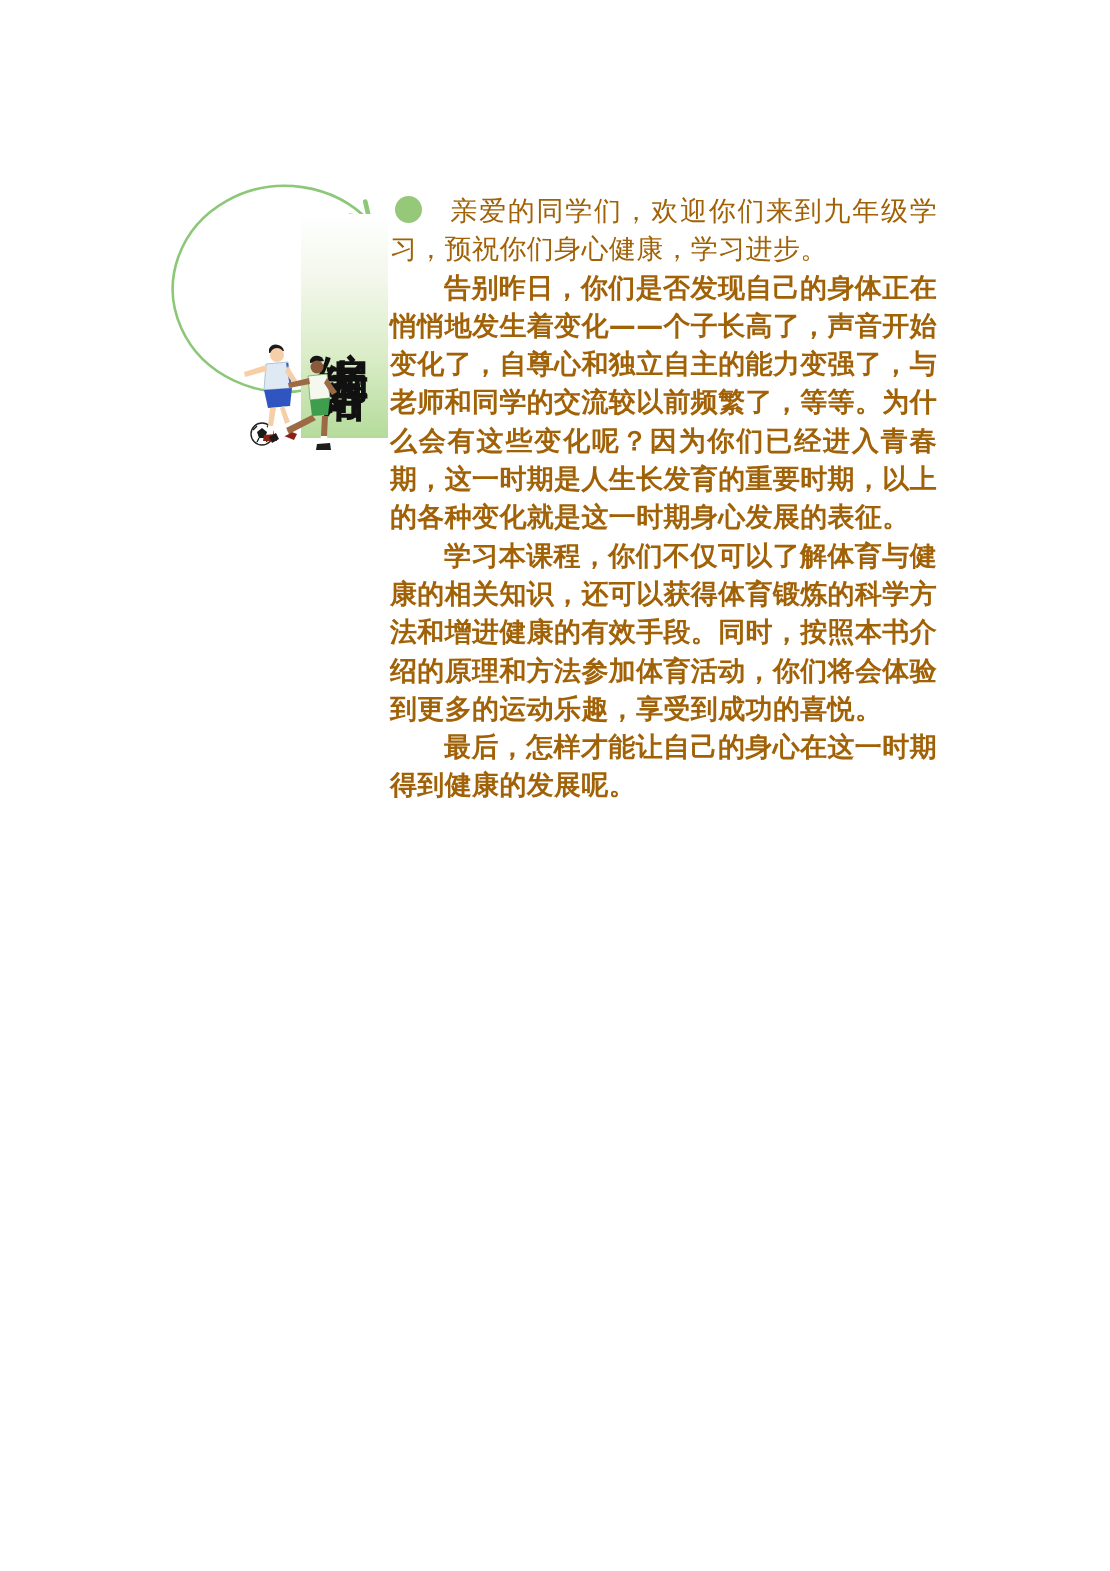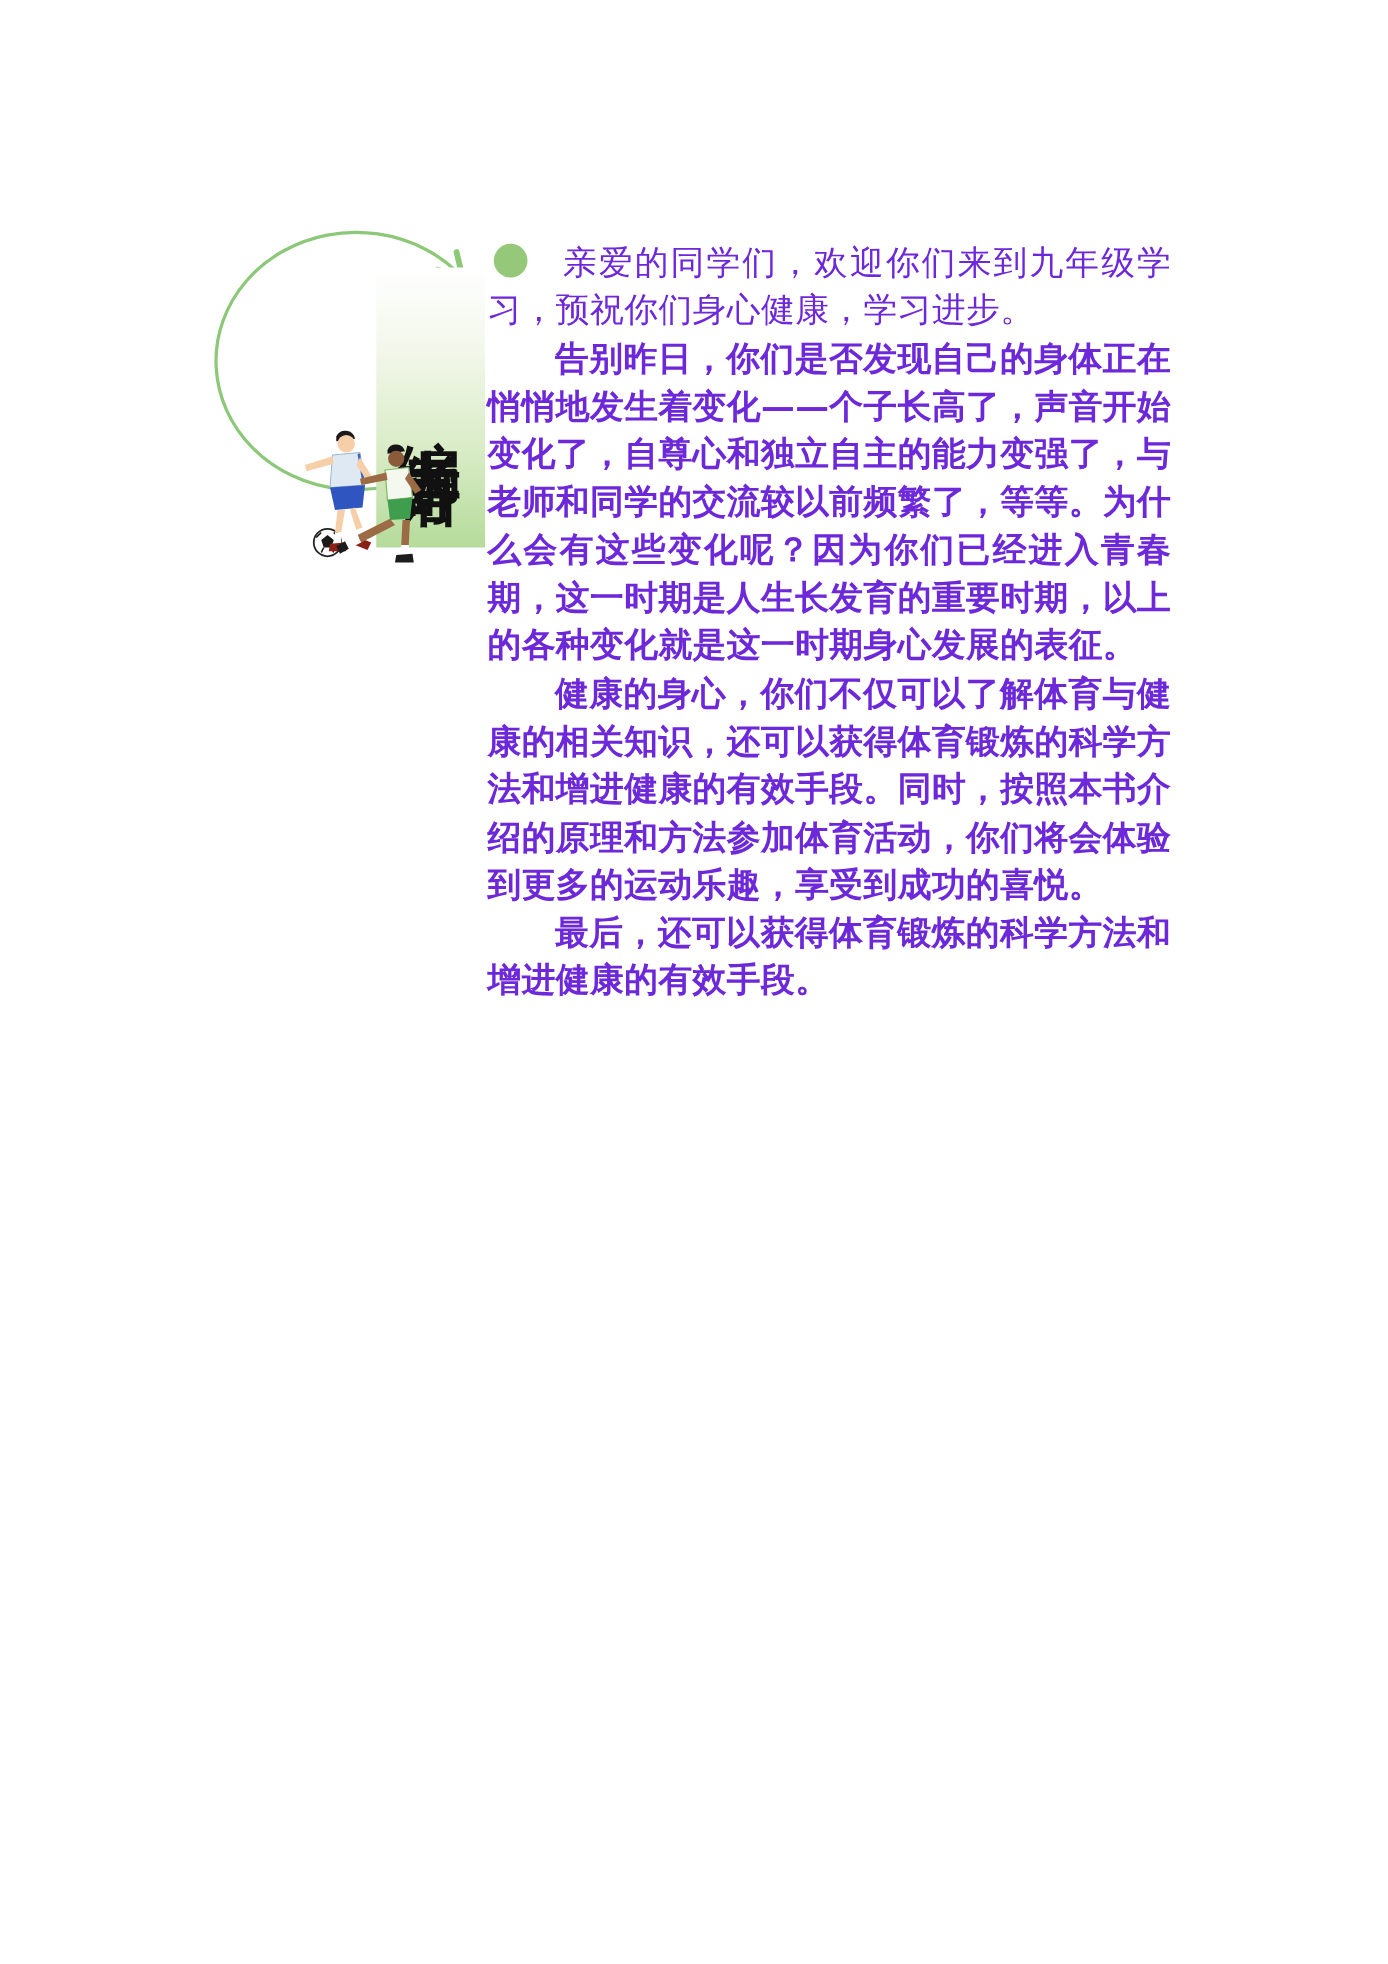--- a/index.html
+++ b/index.html
@@ -61,7 +61,7 @@
     font-size: 27px;
     line-height: 38.3px;
     letter-spacing: 0.35px;
-    color: #6d28d9;
+    color: #a16207;
     text-align: justify;
   }
   .content p { margin: 0; padding: 0; }

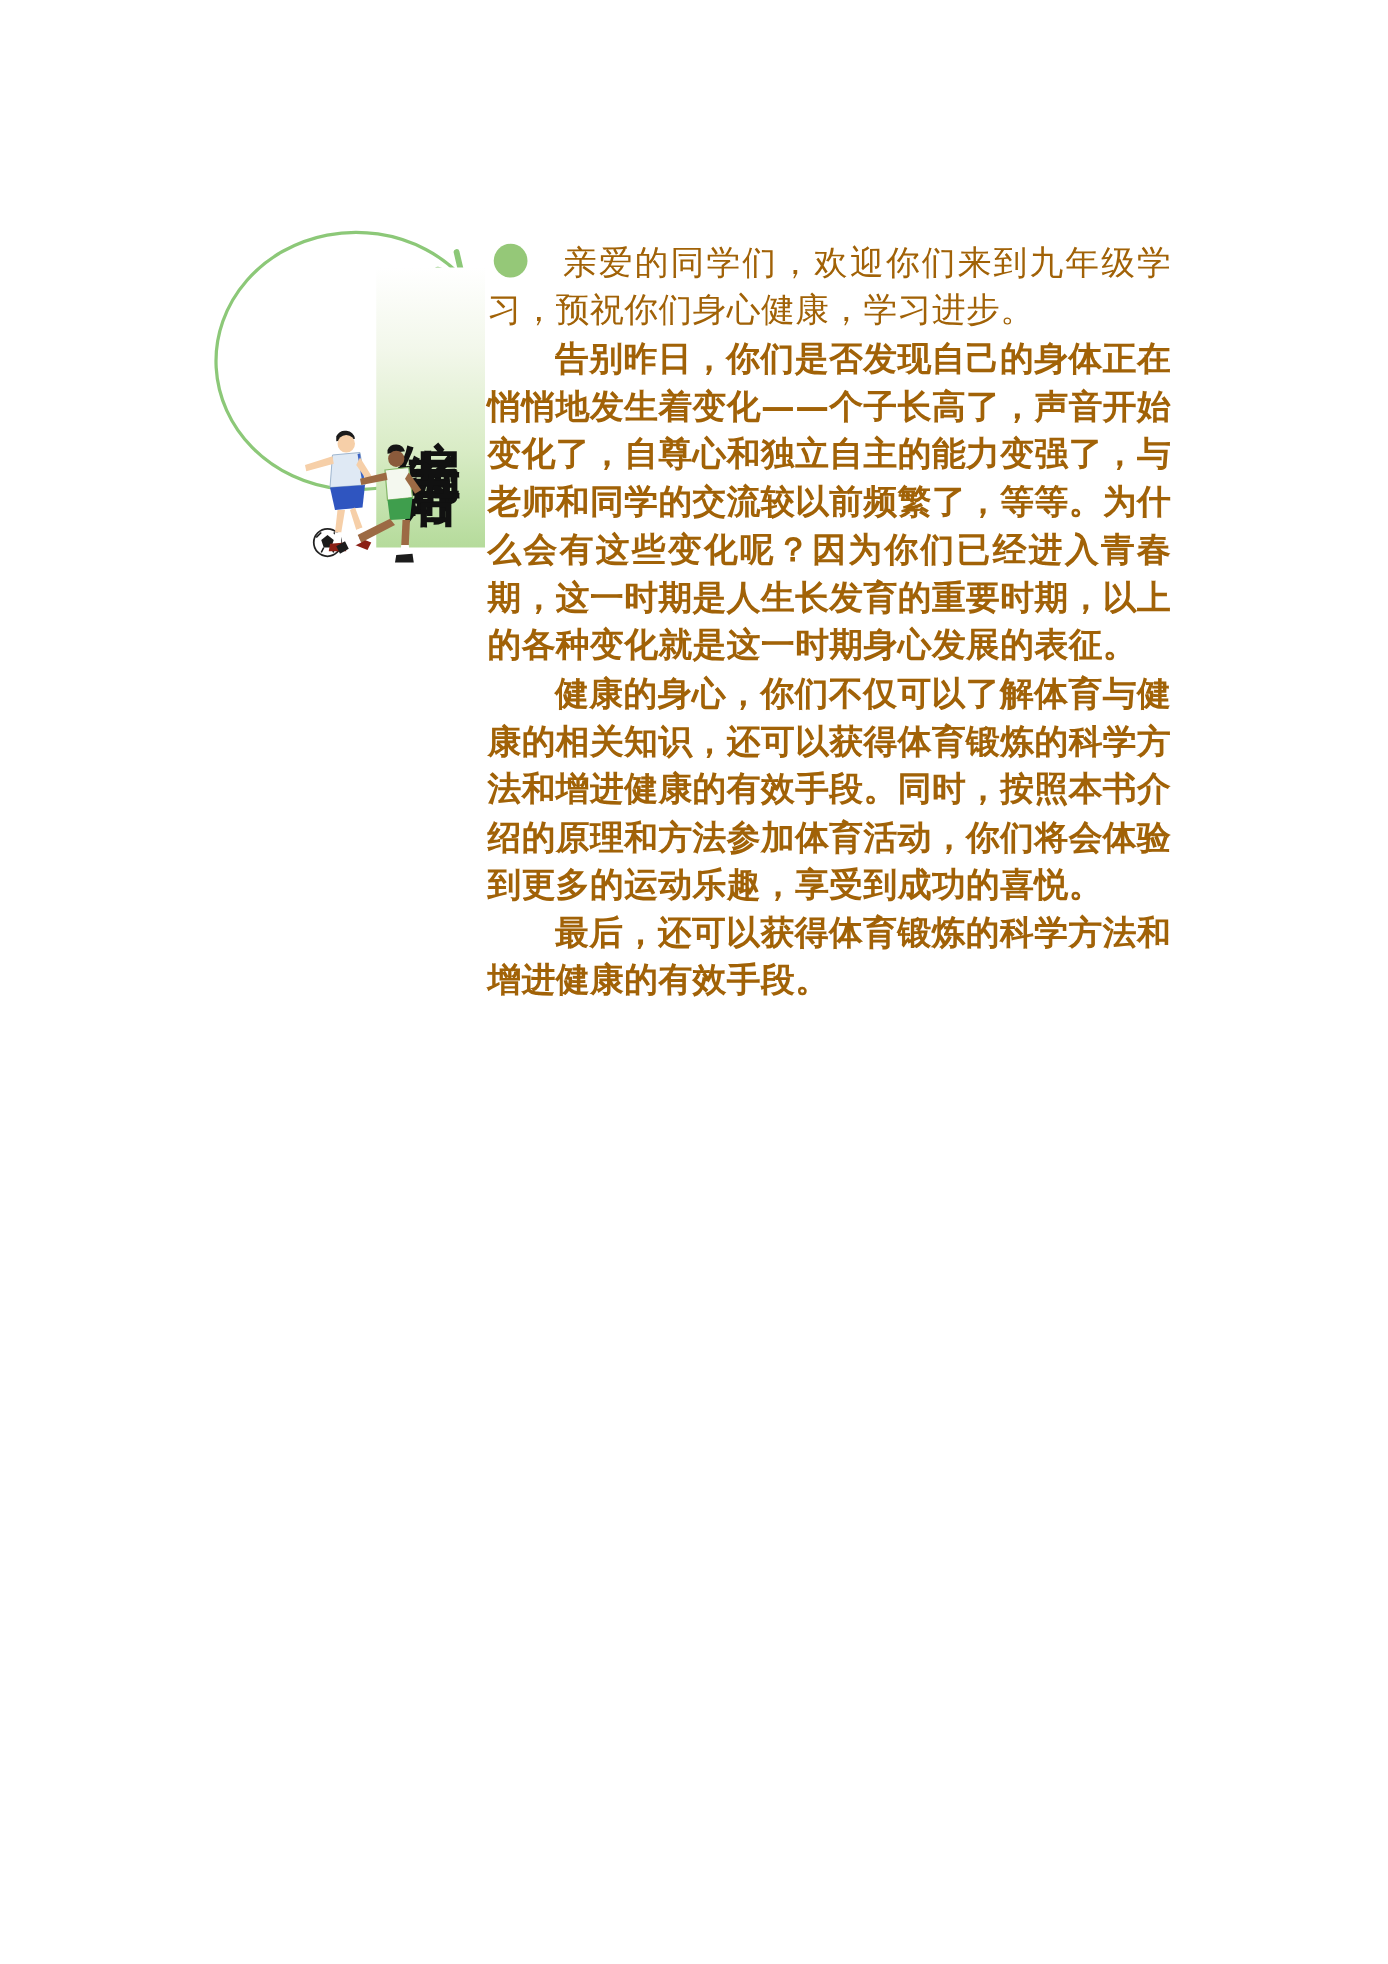--- a/index.html
+++ b/index.html
@@ -136,7 +136,7 @@
 <div class="content">
   <p class="p"><span class="bullet"></span><span>亲爱的同学们，欢迎你们来到九年级学习，预祝你们身心健康，学习进步。</span></p>
   <p class="p indent">告别昨日，你们是否发现自己的身体正在悄悄地发生着变化——个子长高了，声音开始变化了，自尊心和独立自主的能力变强了，与老师和同学的交流较以前频繁了，等等。为什么会有这些变化呢？因为你们已经进入青春期，这一时期是人生长发育的重要时期，以上的各种变化就是这一时期身心发展的表征。</p>
-  <p class="p indent">健康的身心，你们不仅可以了解体育与健康的相关知识，还可以获得体育锻炼的科学方法和增进健康的有效手段。同时，按照本书介绍的原理和方法参加体育活动，你们将会体验到更多的运动乐趣，享受到成功的喜悦。</p>
+  <p class="p indent">学习本课程，你们不仅可以了解体育与健康的相关知识，还可以获得体育锻炼的科学方法和增进健康的有效手段。同时，按照本书介绍的原理和方法参加体育活动，你们将会体验到更多的运动乐趣，享受到成功的喜悦。</p>
   <p class="p indent">最后，还可以获得体育锻炼的科学方法和增进健康的有效手段。</p>
 </div>
 

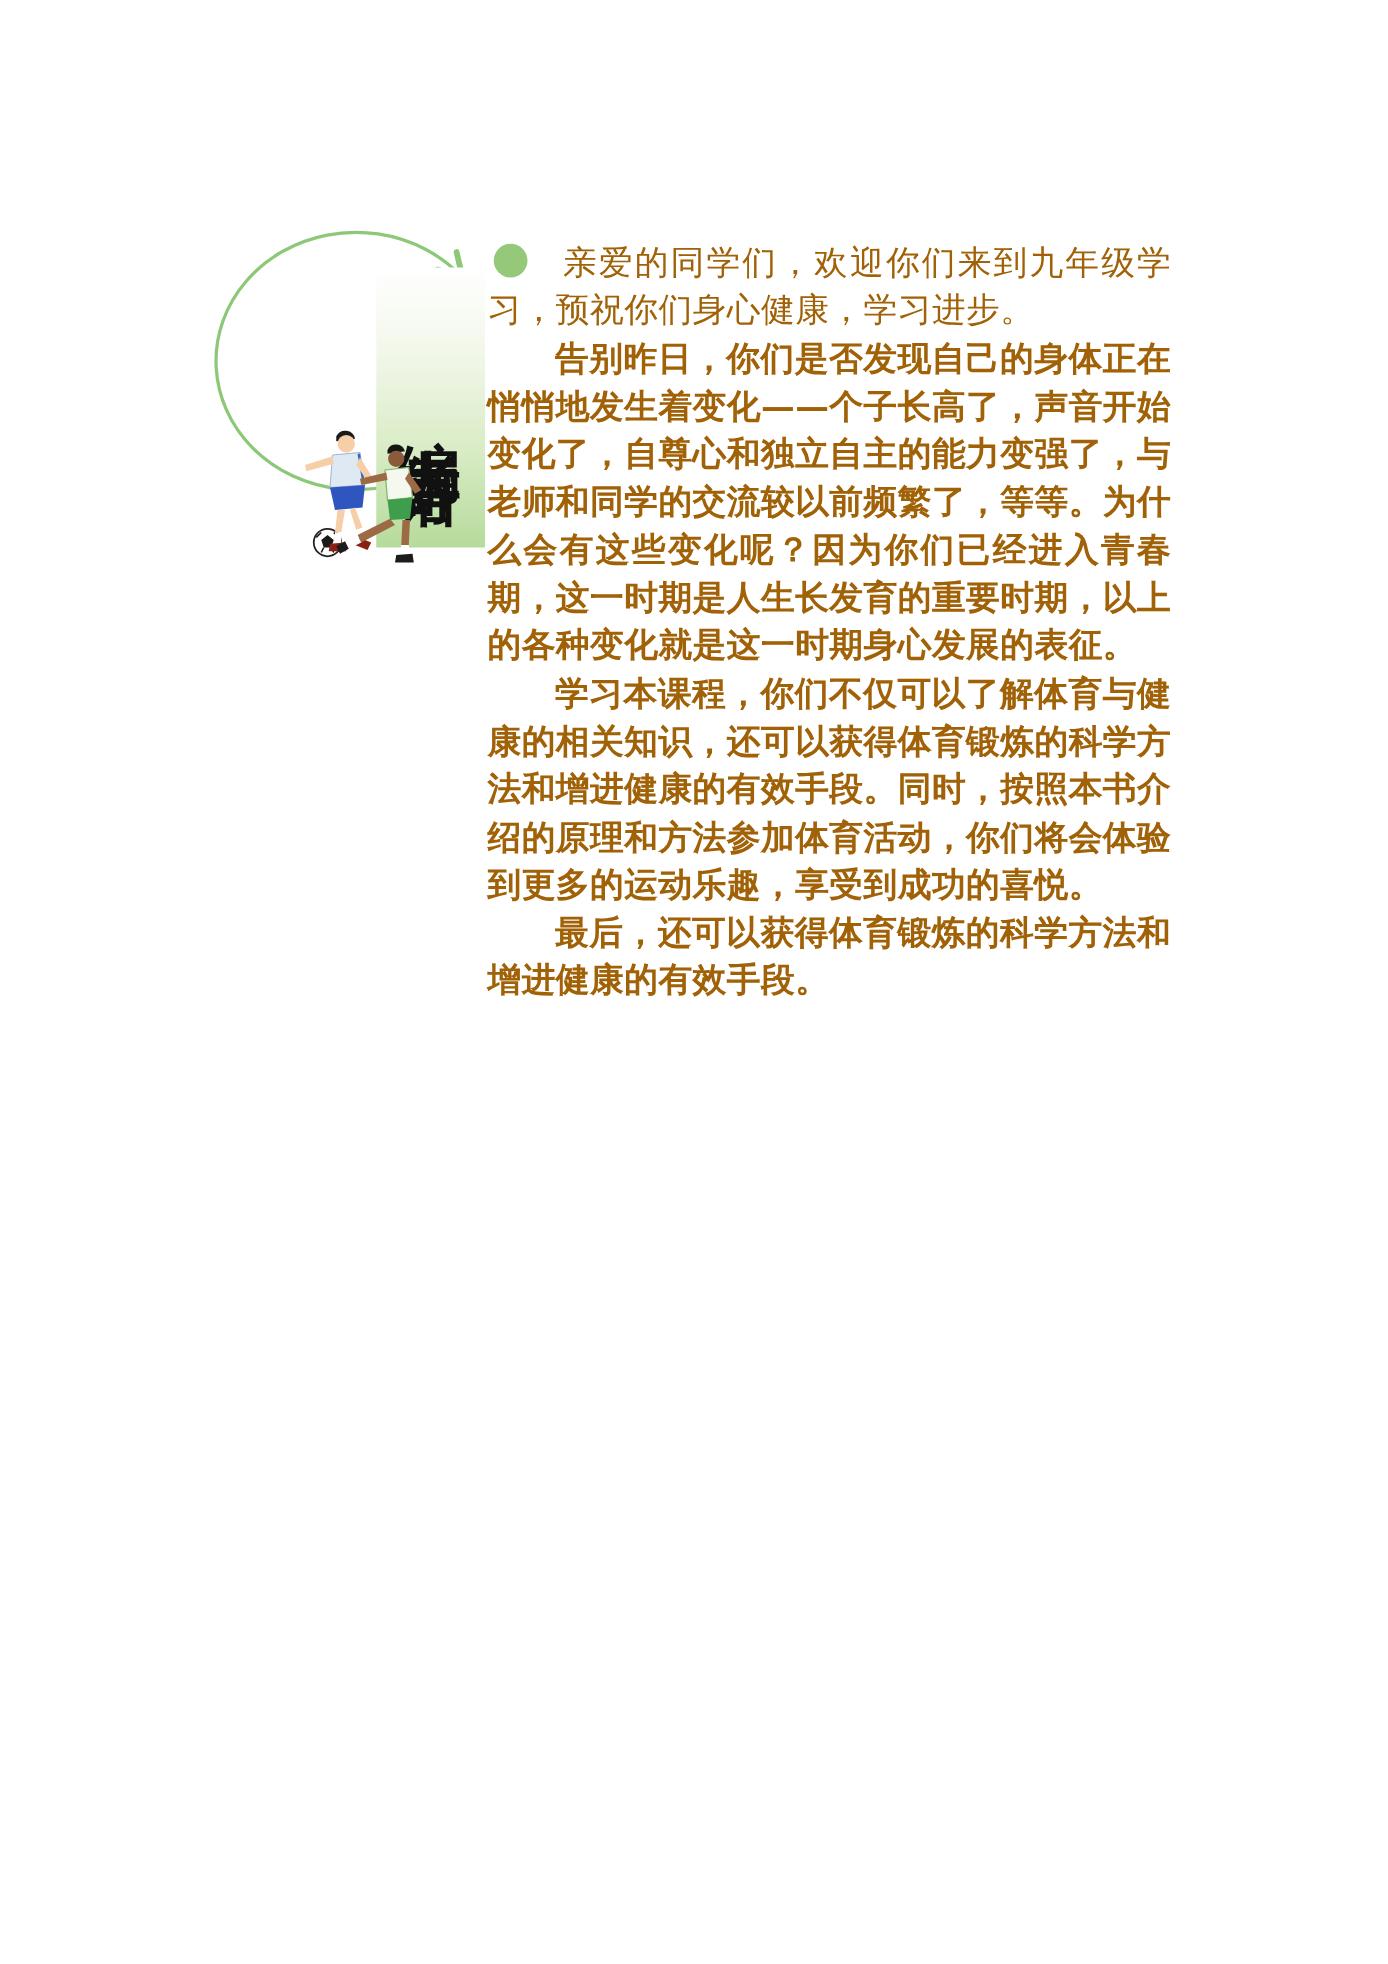--- a/index.html
+++ b/index.html
@@ -137,7 +137,7 @@
   <p class="p"><span class="bullet"></span><span>亲爱的同学们，欢迎你们来到九年级学习，预祝你们身心健康，学习进步。</span></p>
   <p class="p indent">告别昨日，你们是否发现自己的身体正在悄悄地发生着变化——个子长高了，声音开始变化了，自尊心和独立自主的能力变强了，与老师和同学的交流较以前频繁了，等等。为什么会有这些变化呢？因为你们已经进入青春期，这一时期是人生长发育的重要时期，以上的各种变化就是这一时期身心发展的表征。</p>
   <p class="p indent">学习本课程，你们不仅可以了解体育与健康的相关知识，还可以获得体育锻炼的科学方法和增进健康的有效手段。同时，按照本书介绍的原理和方法参加体育活动，你们将会体验到更多的运动乐趣，享受到成功的喜悦。</p>
-  <p class="p indent">最后，还可以获得体育锻炼的科学方法和增进健康的有效手段。</p>
+  <p class="p indent">最后，怎样才能让自己的身心在这一时期得到健康的发展呢。</p>
 </div>
 
 </body></html>

